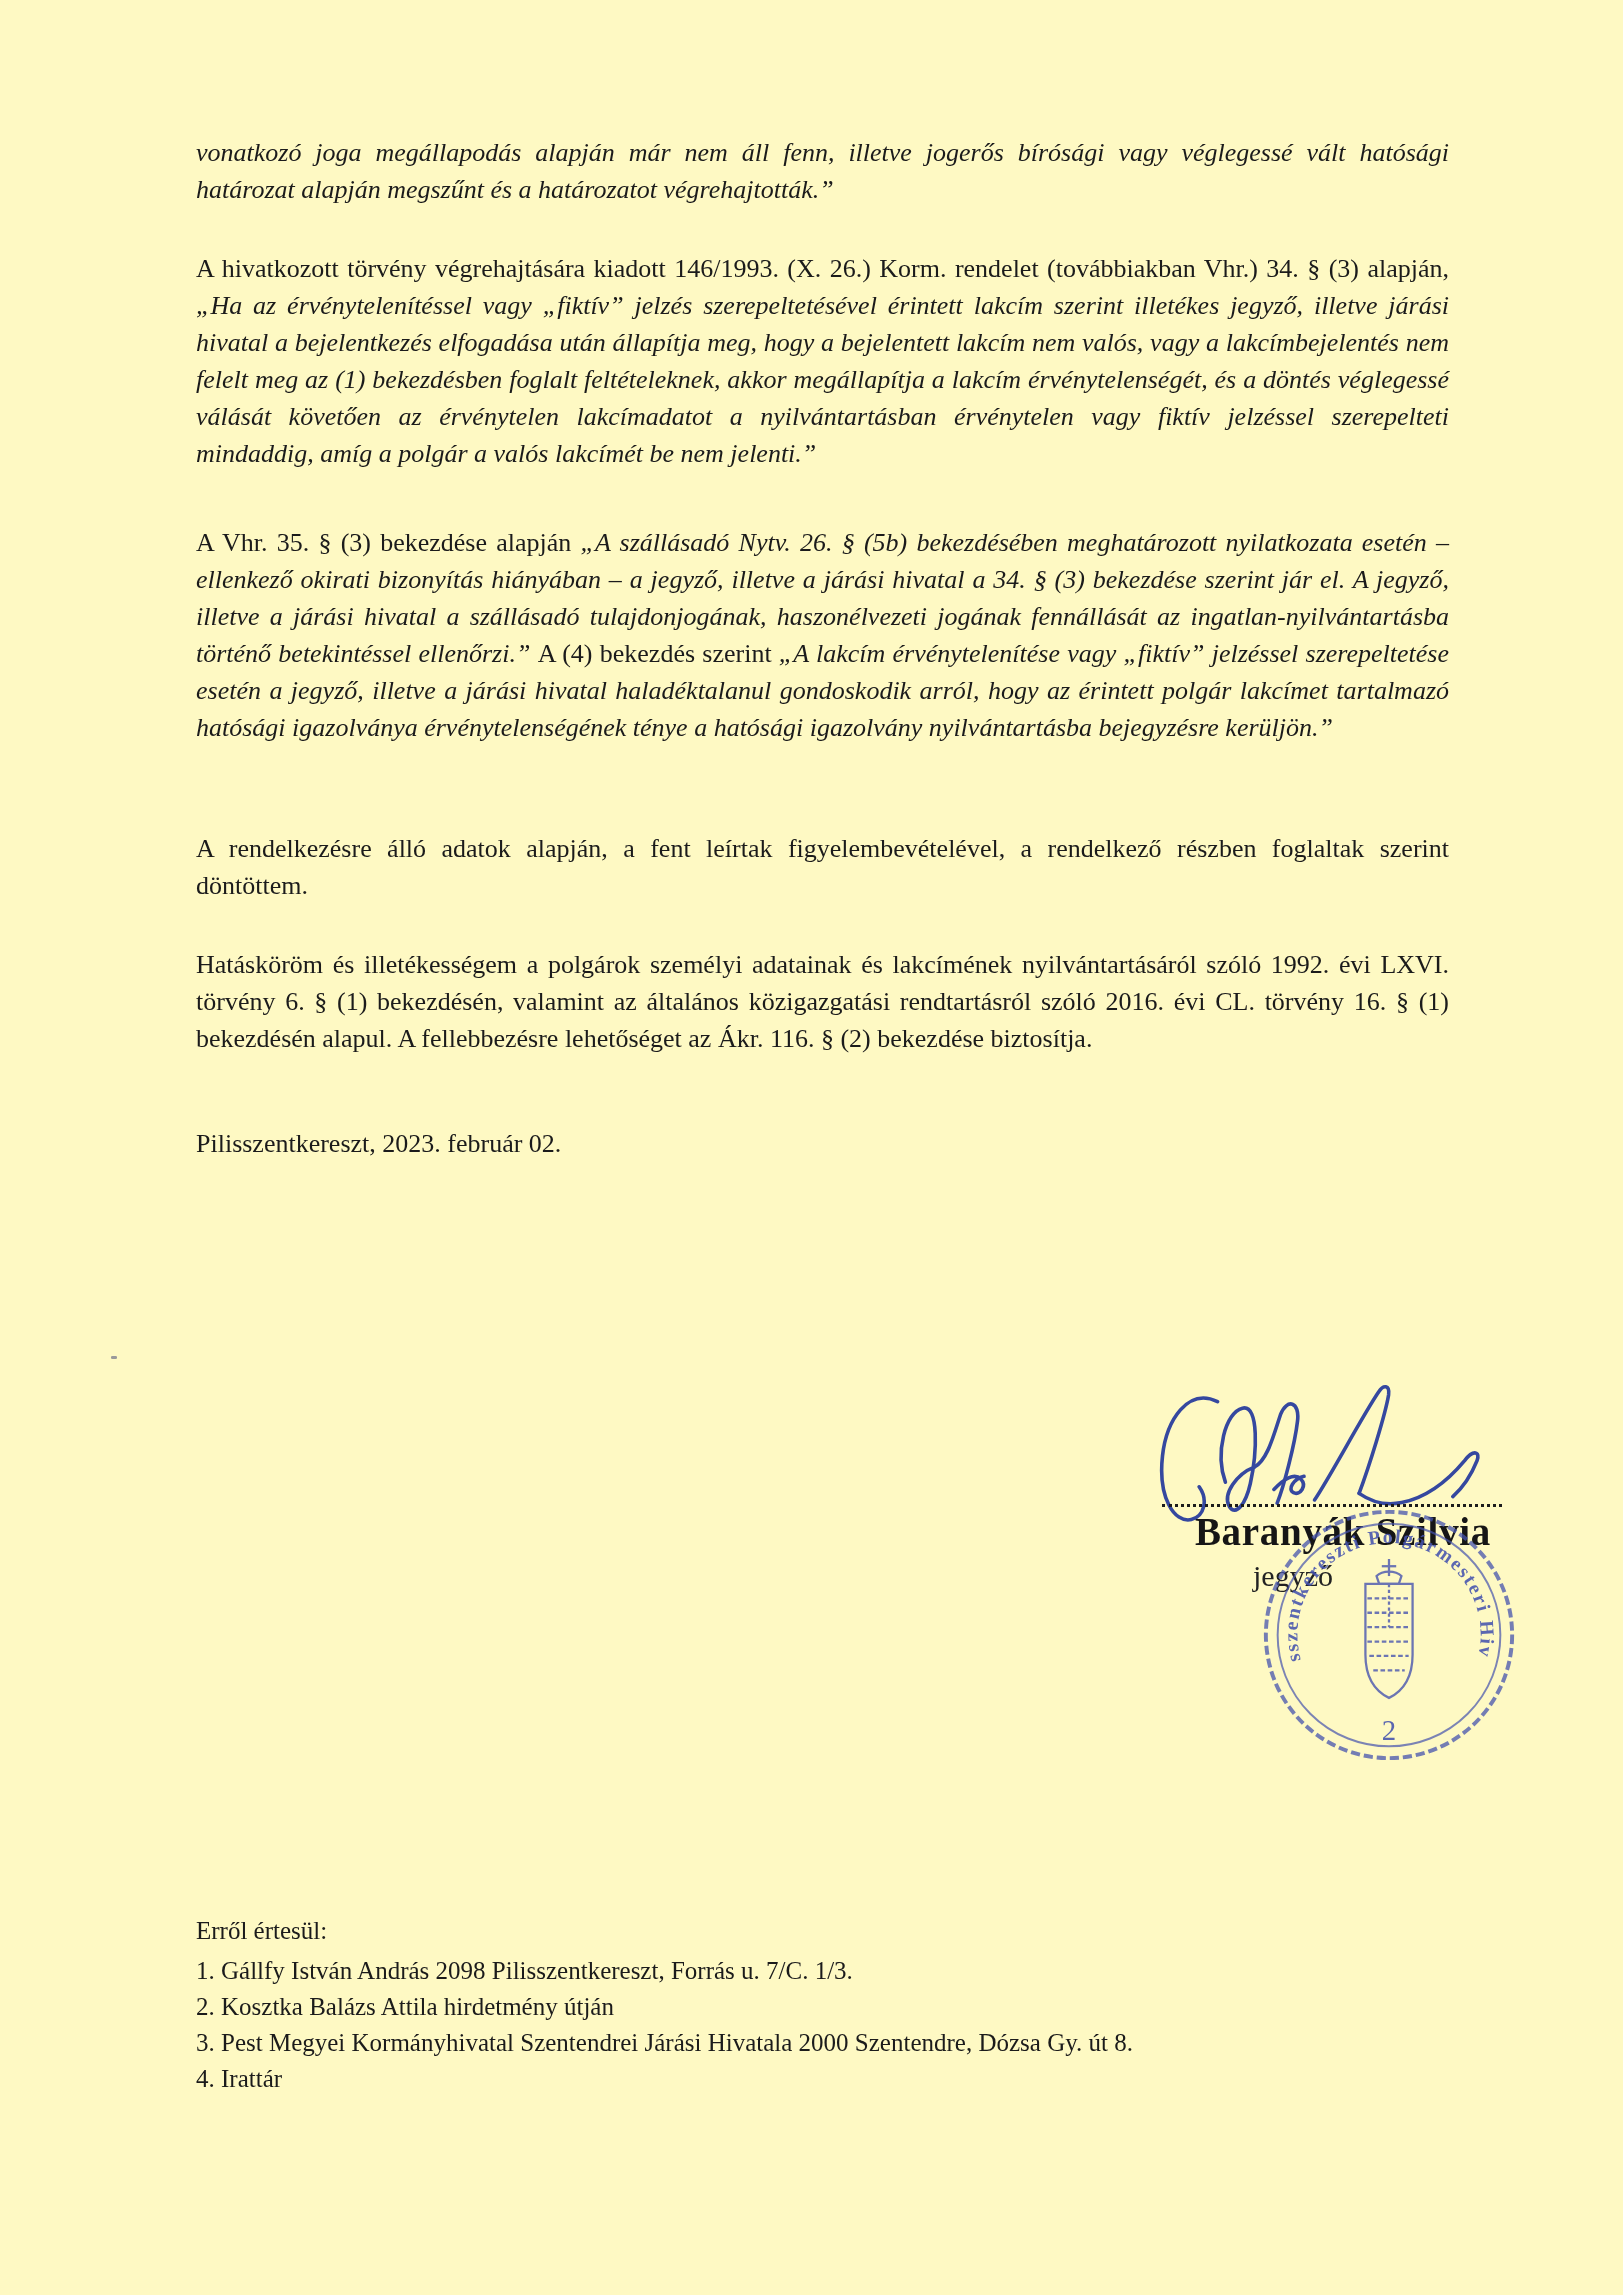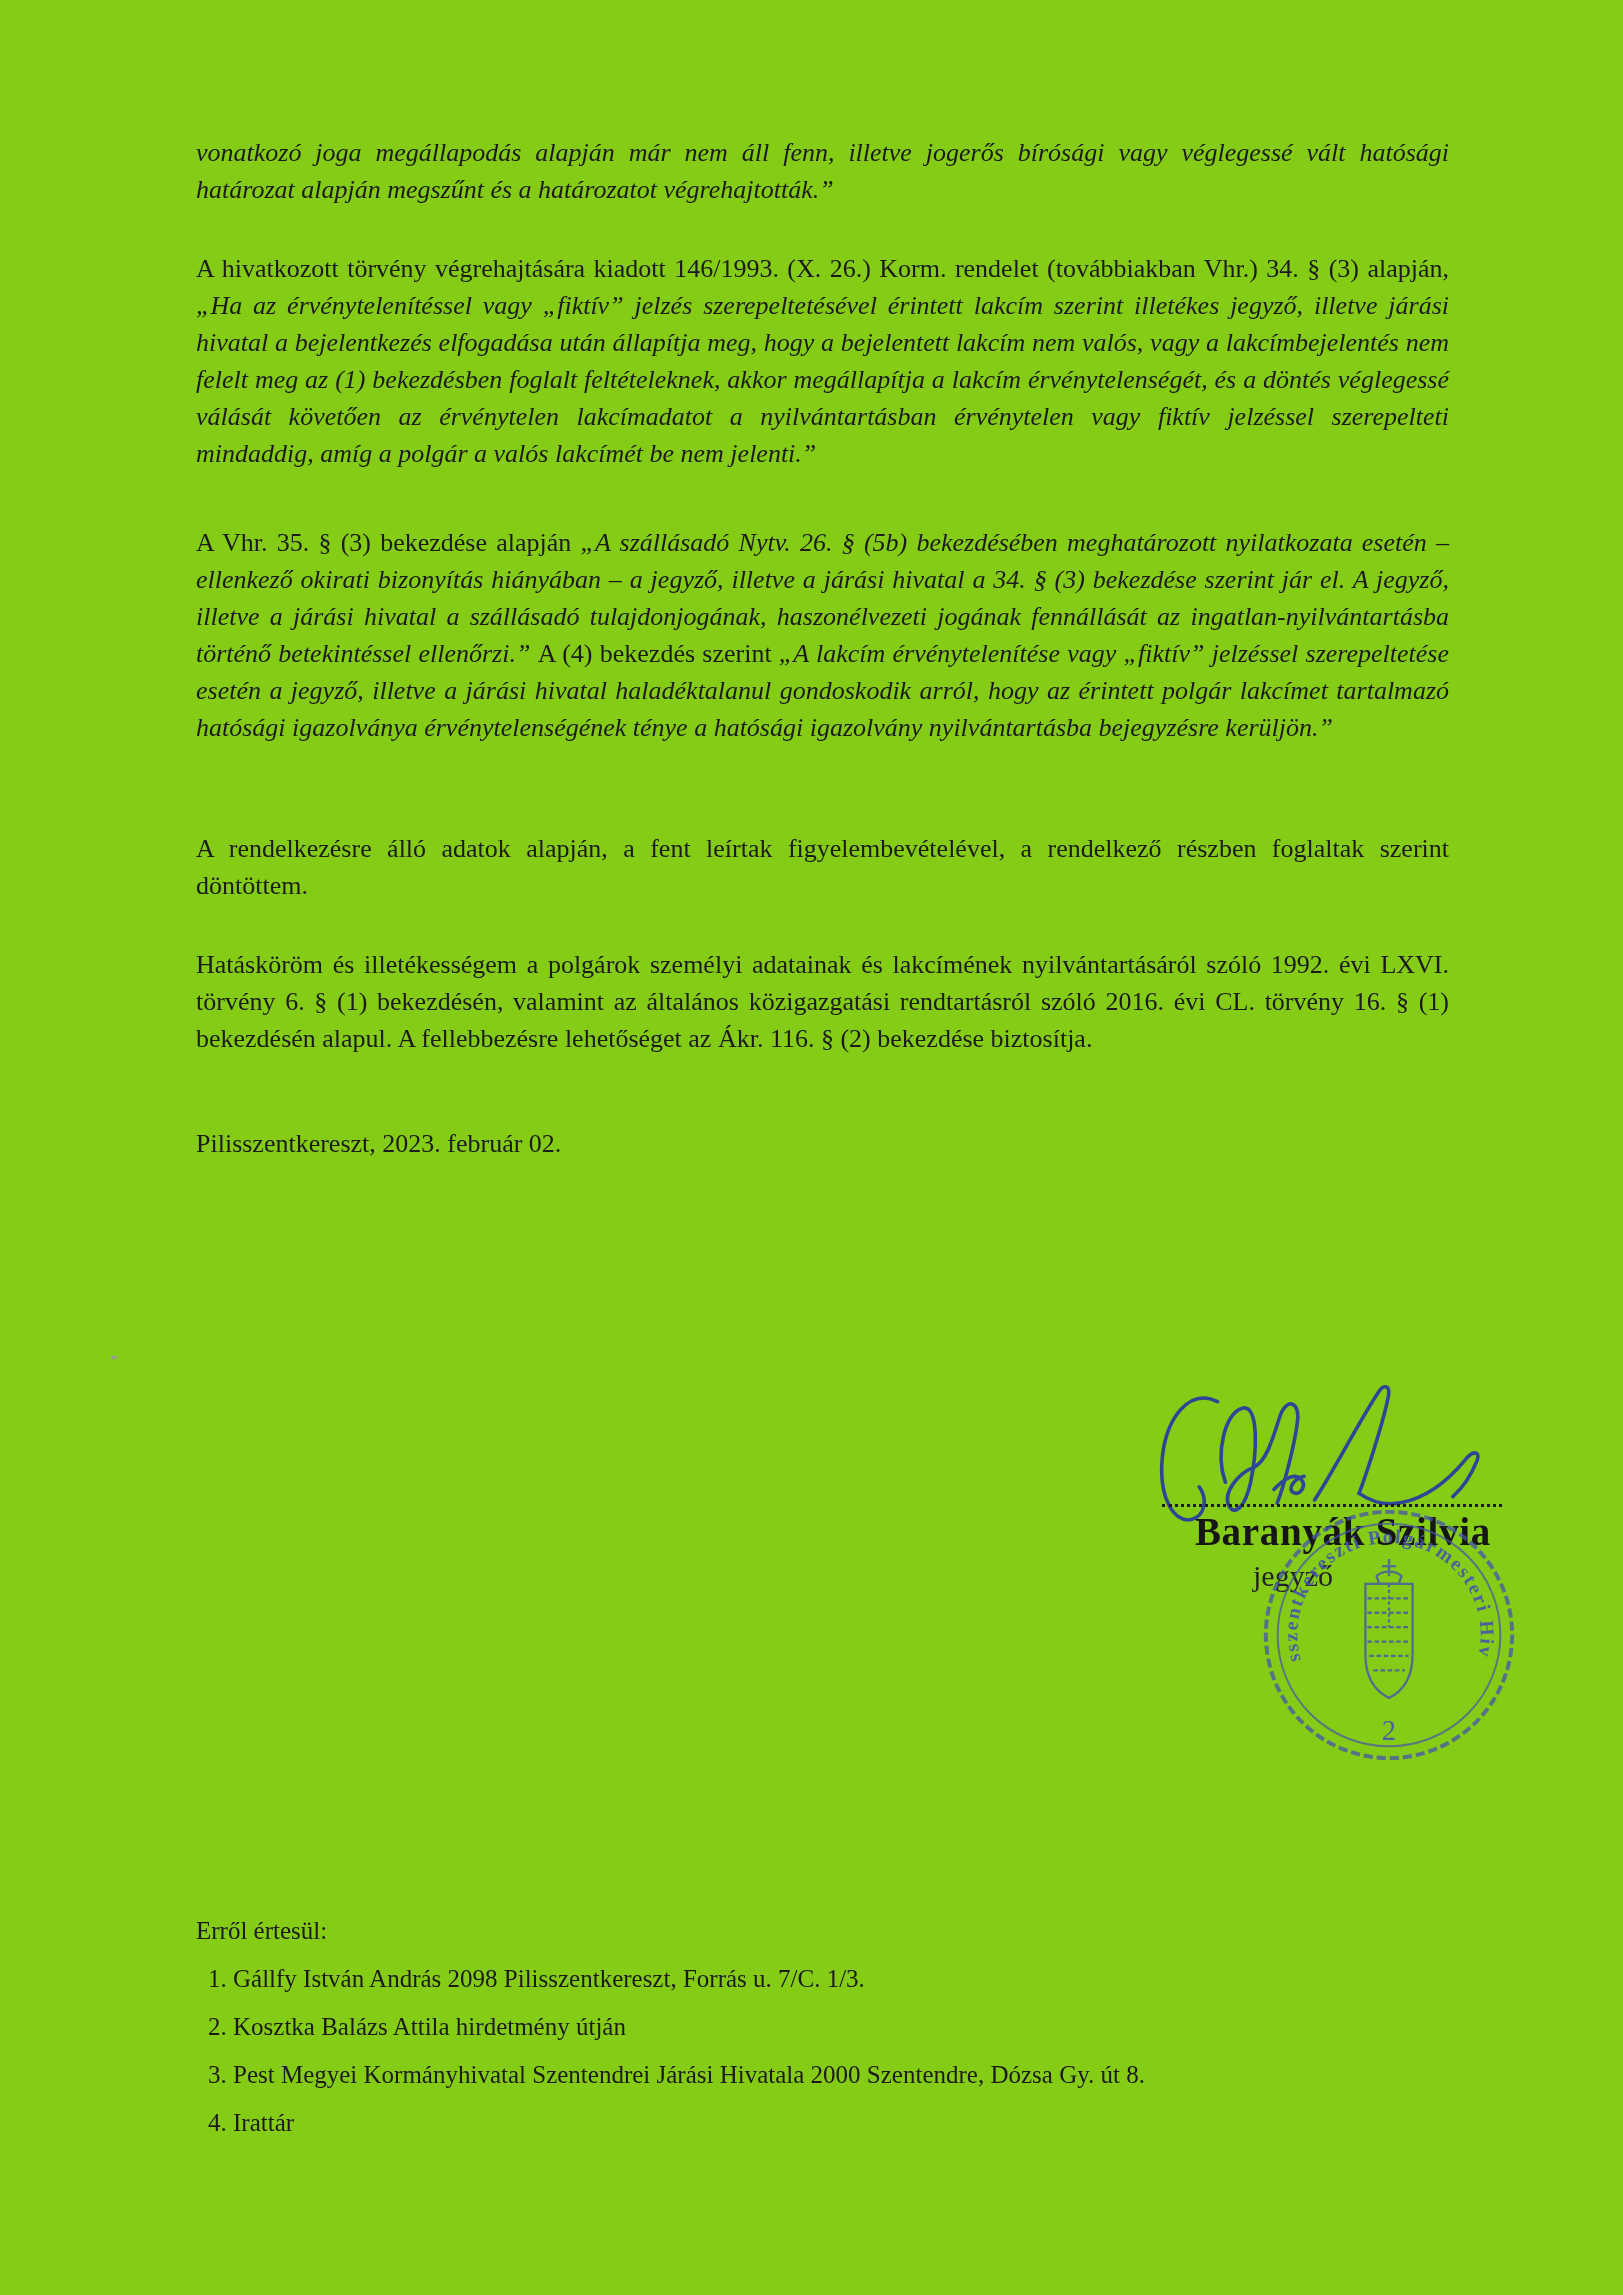--- a/index.html
+++ b/index.html
@@ -6,7 +6,7 @@
   .page{
     position:relative;
     width:1623px;height:2295px;
-    background:#84cc16;
+    background:#fef9c3;
     overflow:hidden;
     font-family:"Liberation Serif","DejaVu Serif",serif;
     color:#1b1b1b;

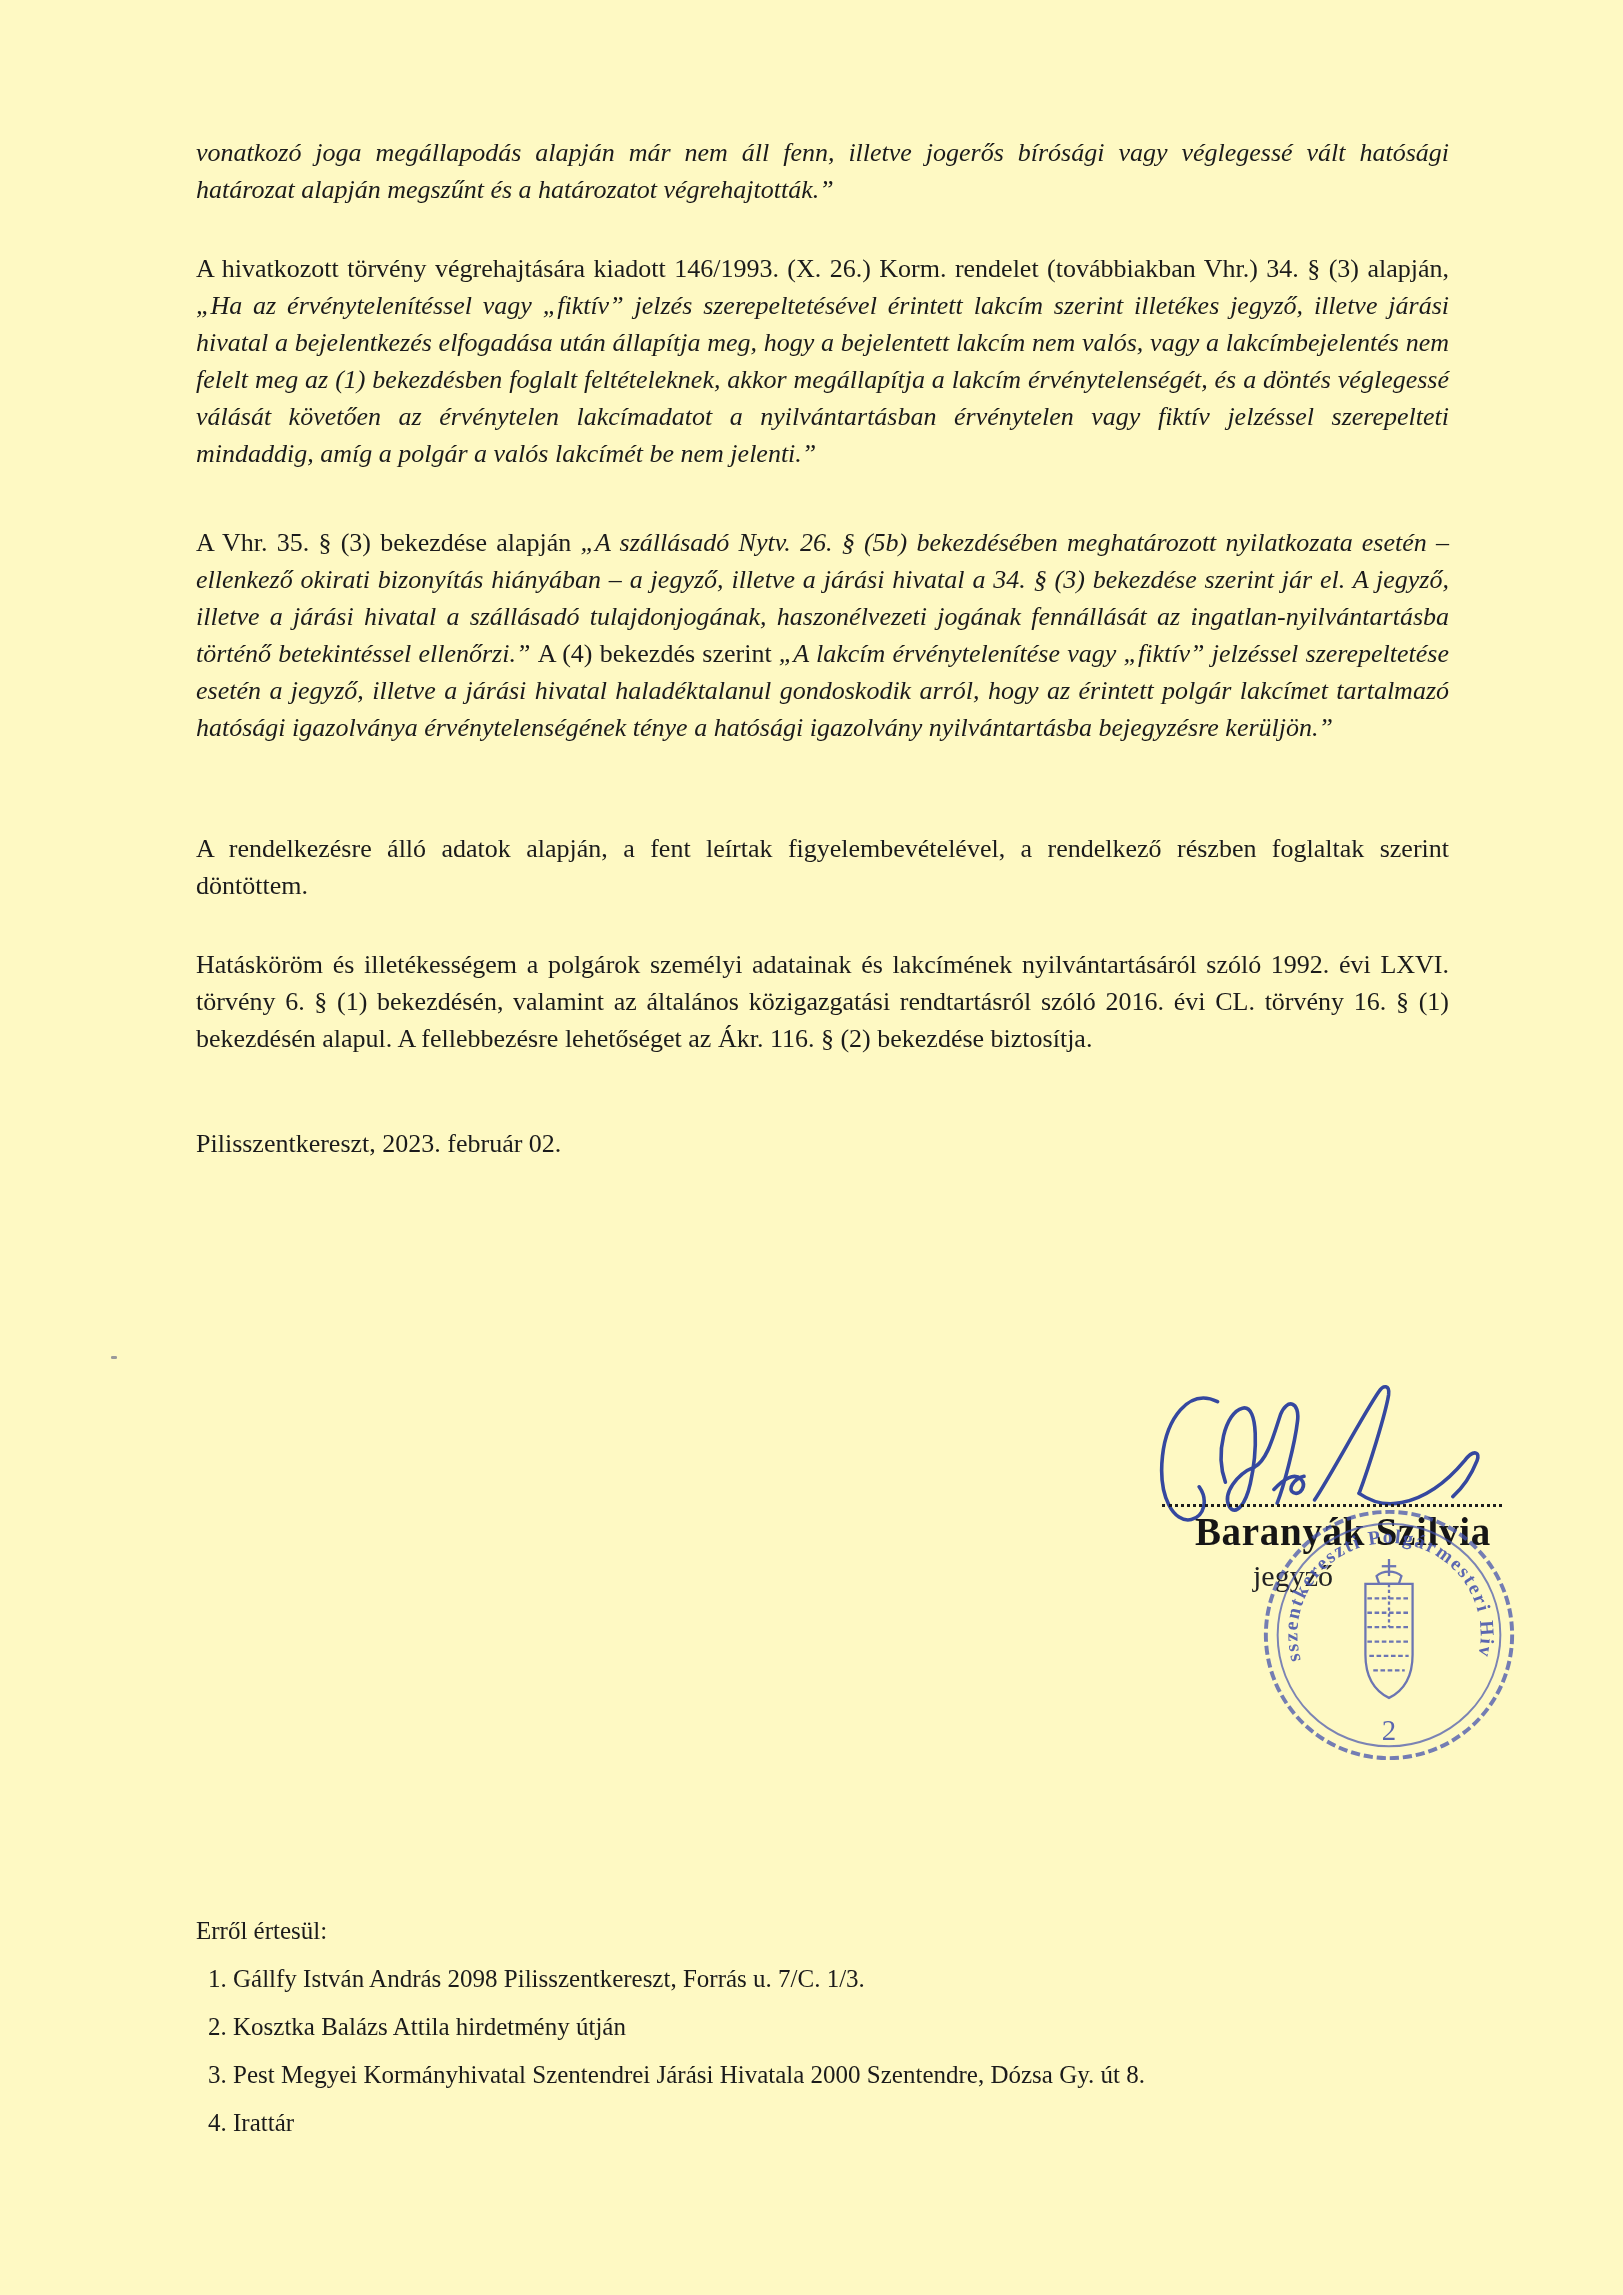--- a/index.html
+++ b/index.html
@@ -33,7 +33,7 @@
   
   .notify{position:absolute;left:196px;top:1913px;width:1178px;font-size:25px;line-height:36px;}
   .notify-heading{text-underline-offset:3.9px;margin:0 0 3.9px 0;}
-  .notify-item{margin:12px;}
+  .notify-item{margin:0;}
   
   .artifact-dot{position:absolute;left:111px;top:1356px;width:5.9px;height:3.3px;background:#9a9a9a;border-radius:1.3px;}
 </style>

